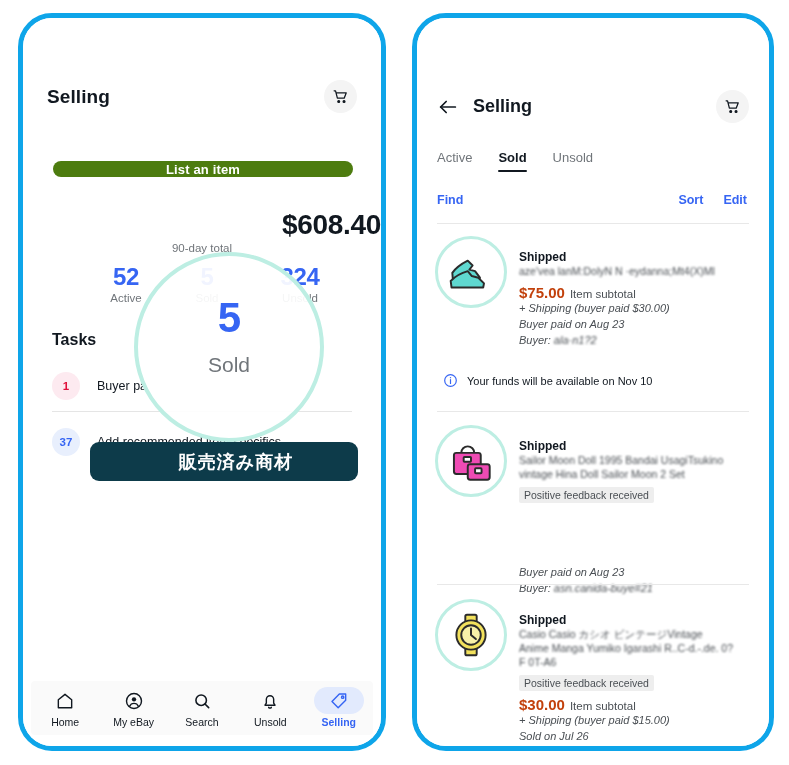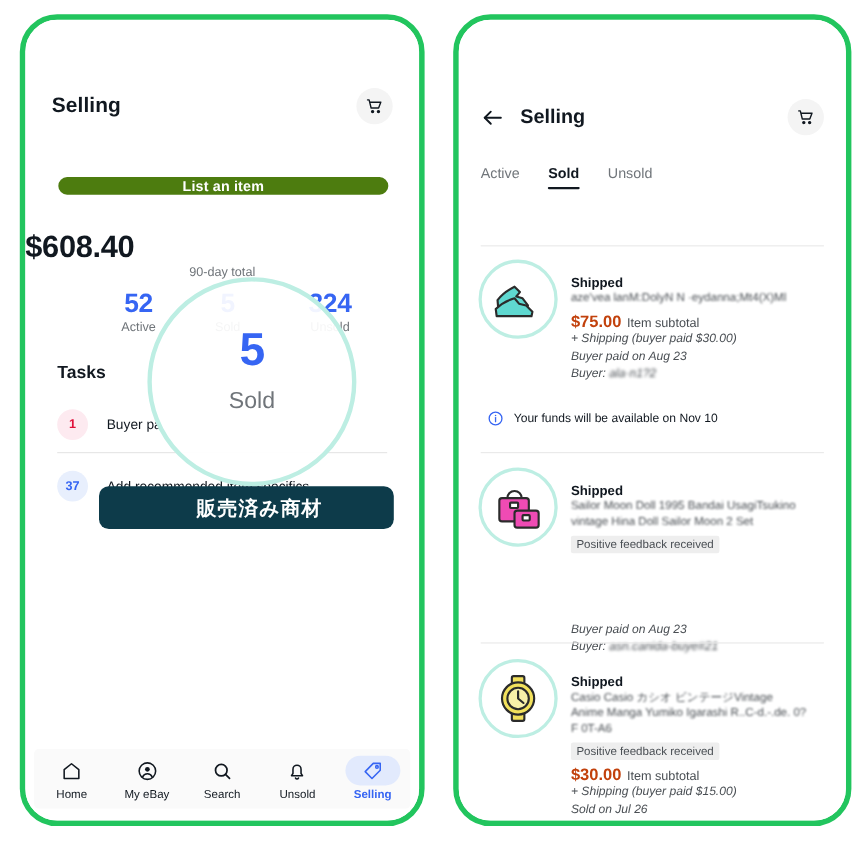--- a/index.html
+++ b/index.html
@@ -15,7 +15,7 @@
   .phone {
     position: absolute;
     background: #ffffff;
-    border: 5px solid #22c55e;
+    border: 5px solid #0ea5e9;
     border-radius: 34px;
     overflow: hidden;
   }

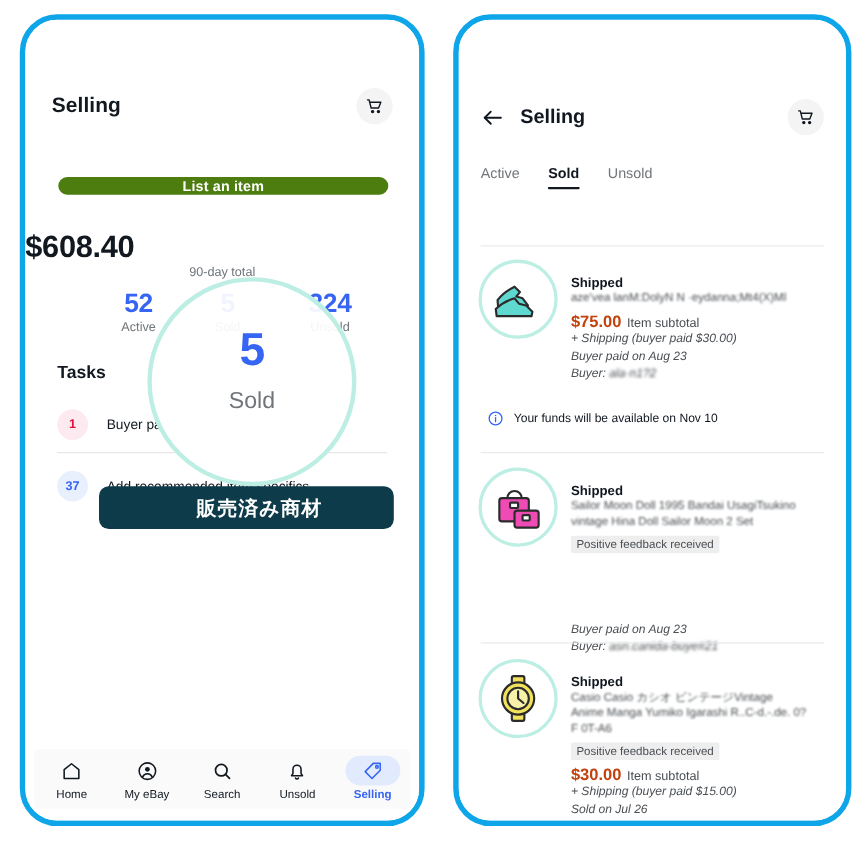--- a/index.html
+++ b/index.html
@@ -336,6 +336,13 @@
         <div class="tab">Unsold</div>
       </div>
 
+      <div class="toolbar">
+        <div class="tool-link">Find</div>
+        <div class="tool-right">
+          <div class="tool-link">Sort</div>
+          <div class="tool-link">Edit</div>
+        </div>
+      </div>
 
       <div class="sep" style="top:205px"></div>
 

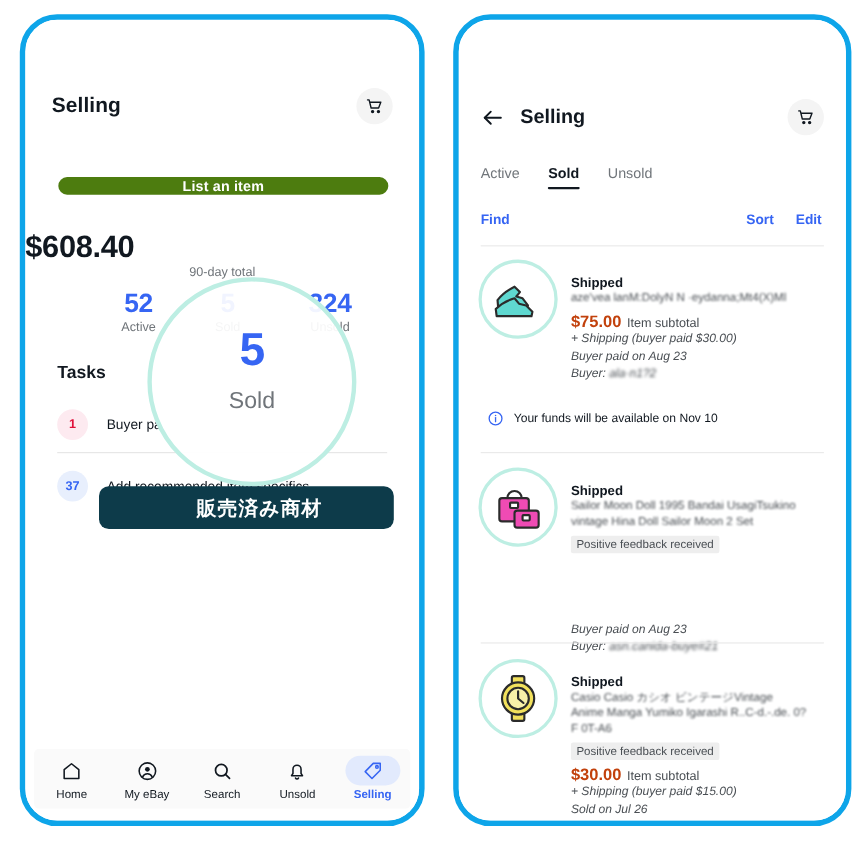--- a/index.html
+++ b/index.html
@@ -45,7 +45,7 @@
   }
 
   .total-amt {
-    position: absolute; top: 191px; width: 100%; text-align: left;
+    position: absolute; top: 191px; width: 100%; text-align: right;
     font-size: 28px; font-weight: bold; color: #111820; letter-spacing: -.3px;
   }
   .total-sub {

